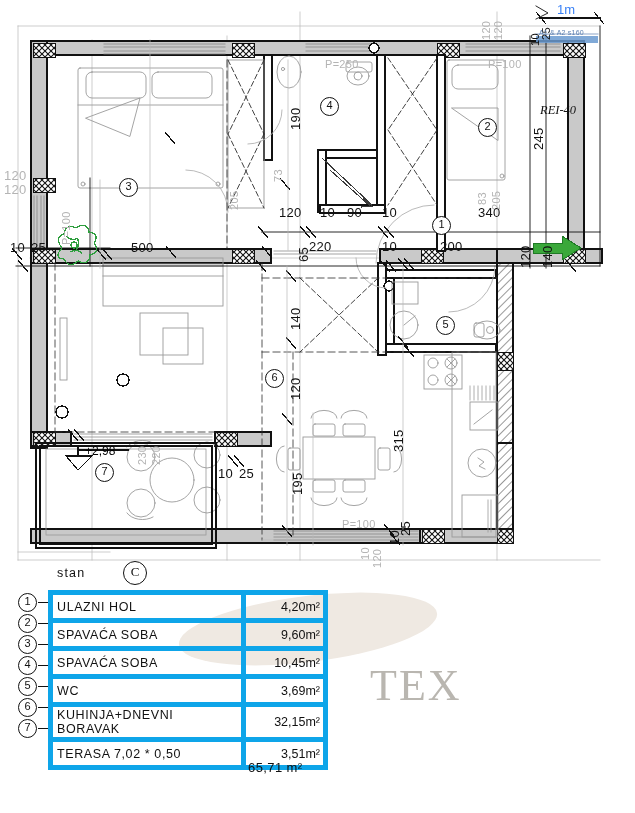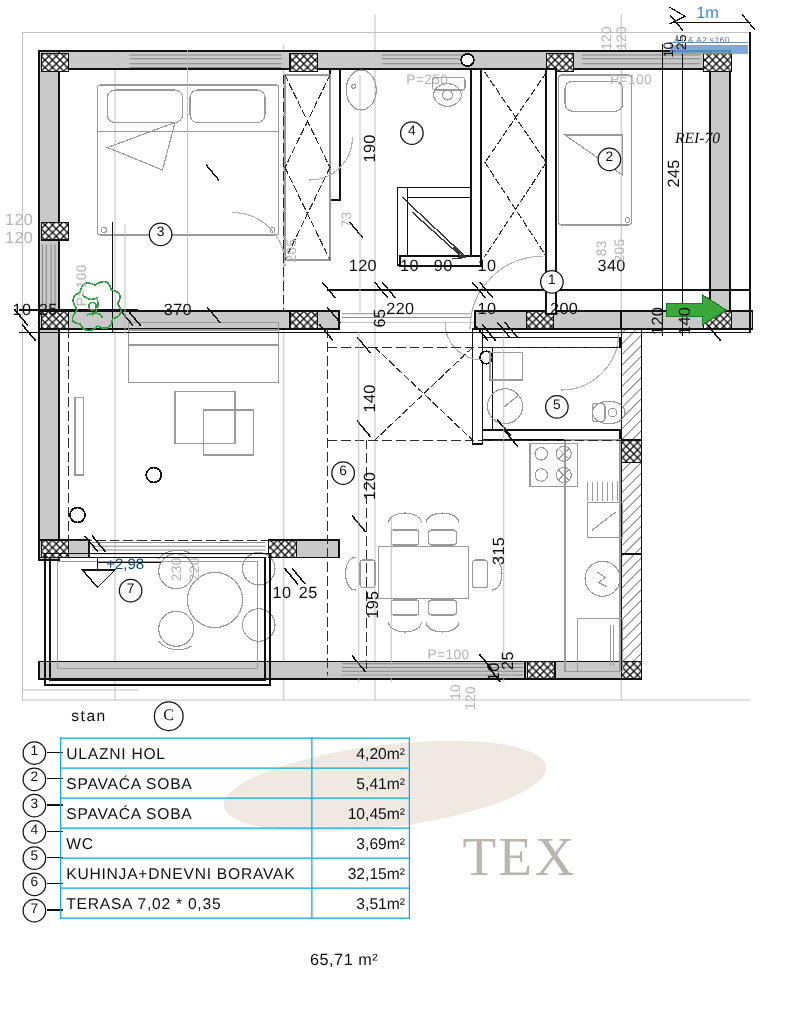--- a/index.html
+++ b/index.html
@@ -511,7 +511,7 @@
   <div class="dim v sm" style="left:529px;top:46px;">10</div>
   <div class="dim v sm" style="left:540px;top:40px;">25</div>
 
-  <div class="rei" style="left:540px;top:103px;">REI-70</div>
+  <div class="rei" style="left:540px;top:103px;">REI-40</div>
   <div class="lvl" style="left:85px;top:444px;">+2,98</div>
   <div id="scale-txt">1m</div>
   <div id="bluetxt">A1 &amp; A2 s160</div>

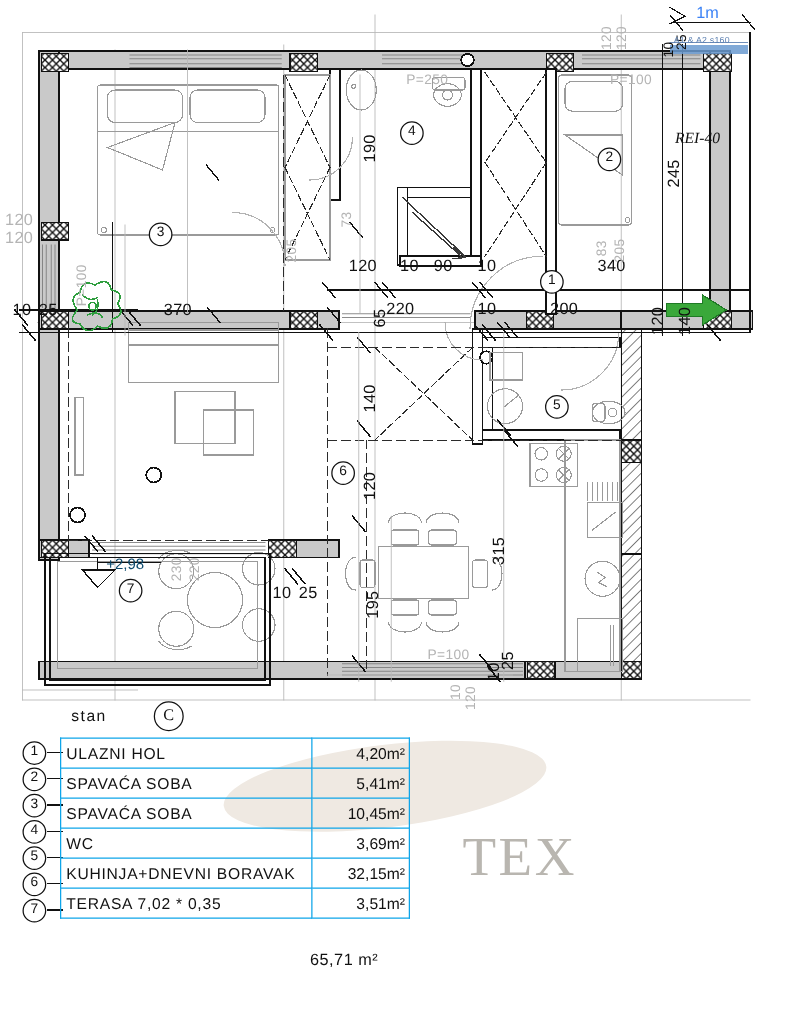--- a/index.html
+++ b/index.html
@@ -485,7 +485,7 @@
   <div class="dim g v sm" style="left:228px;top:210px;">205</div>
   <div class="dim g v sm" style="left:476px;top:205px;">83</div>
   <div class="dim g v sm" style="left:490px;top:210px;">205</div>
-  <div class="dim" style="left:131px;top:240px;">370</div>
+  <div class="dim" style="left:131px;top:240px;">500</div>
   <div class="dim v" style="left:288px;top:330px;">140</div>
   <div class="dim v" style="left:288px;top:400px;">120</div>
   <div class="dim v" style="left:290px;top:495px;">195</div>

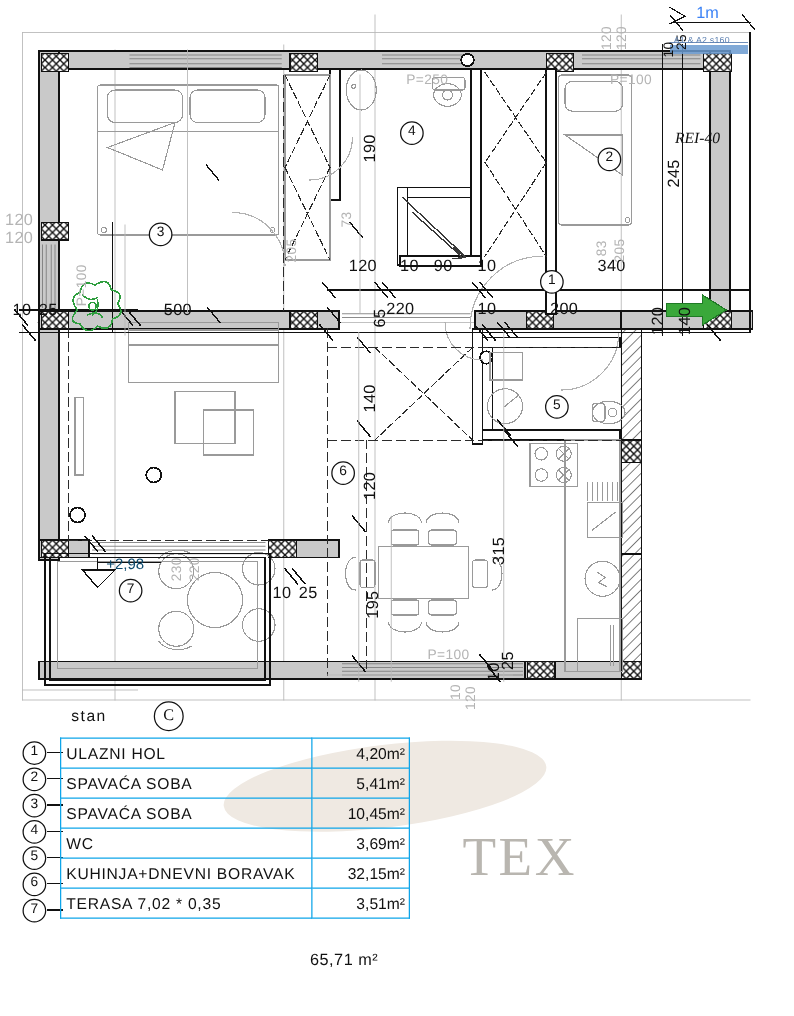--- a/index.html
+++ b/index.html
@@ -75,7 +75,7 @@
   .dim.g{color:#b4b4b4;}
   .dim.v{transform-origin:0 0;transform:rotate(-90deg);}
   .dim.sm{font-size:11px;}
-  .lvl{position:absolute;font-size:12px;color:#0c4a6e;}
+  .lvl{position:absolute;font-size:12px;color:#000000;}
   .rei{position:absolute;font-size:12.5px;color:#111;font-style:italic;font-family:"Liberation Serif",serif;}
   #scale-txt{position:absolute;left:557px;top:2px;font-size:13px;color:#3b82f6;}
   #bluetxt{

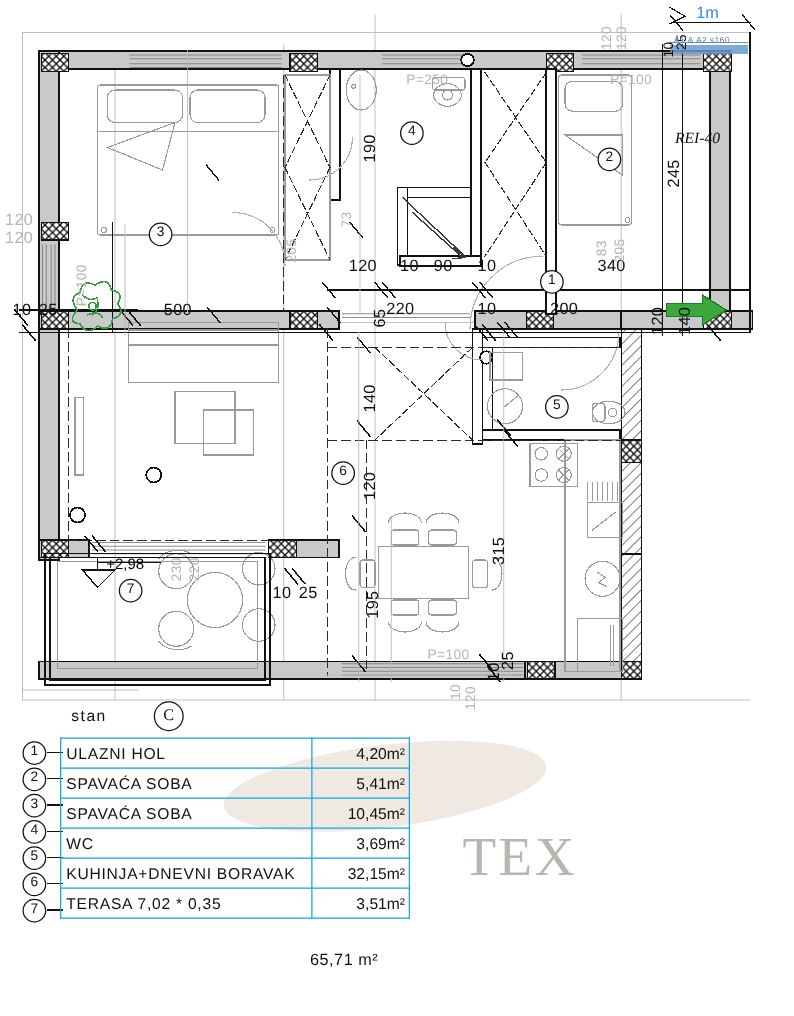--- a/index.html
+++ b/index.html
@@ -41,7 +41,7 @@
     background:transparent;
   }
   #legend td{
-    border:1px solid #0ea5e9;
+    border:5px solid #0ea5e9;
     font-size:12.5px;
     color:#111;
     padding:1px 4px;

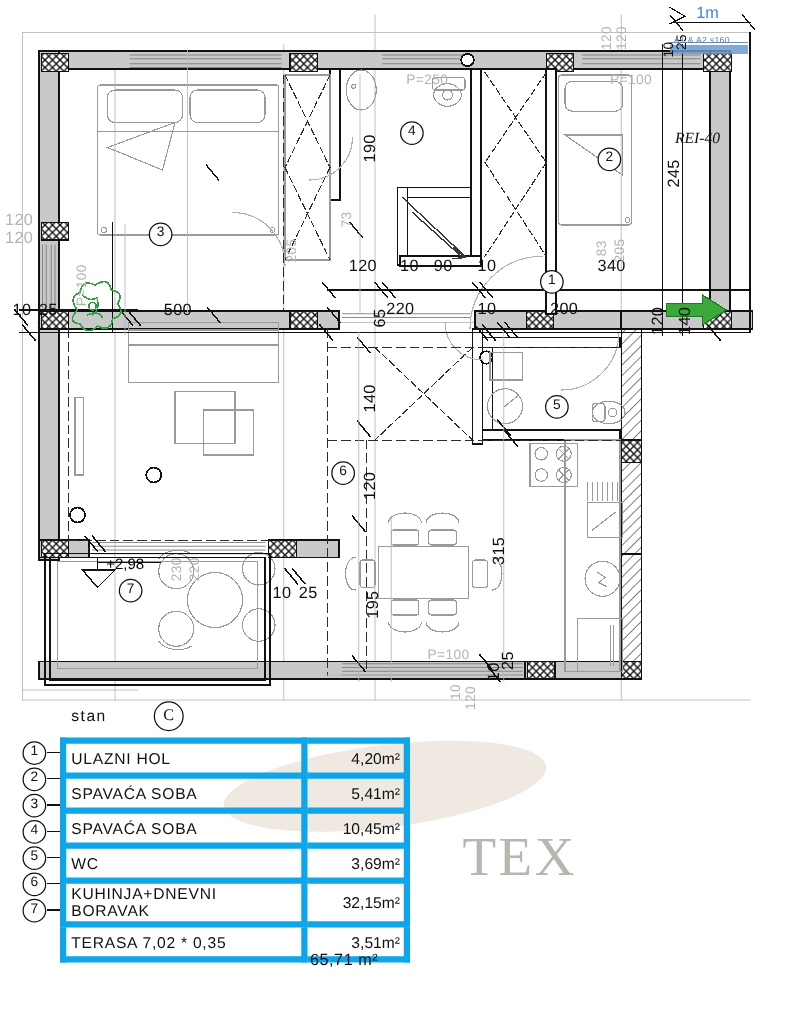--- a/index.html
+++ b/index.html
@@ -527,7 +527,7 @@
         </tr>
         <tr>
           <td>SPAVAĆA  SOBA</td>
-          <td class="num"><span>5,41</span><span>m²</span></td>
+          <td class="num"><span>9,60</span><span>m²</span></td>
         </tr>
         <tr>
           <td>SPAVAĆA  SOBA</td>

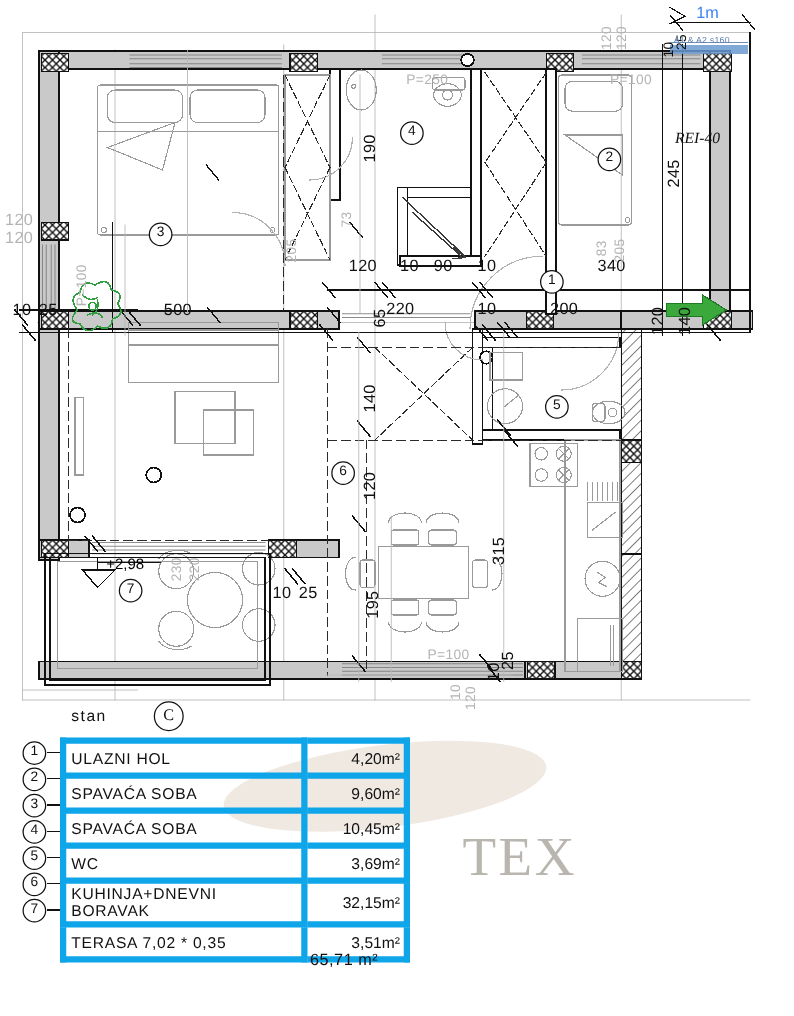--- a/index.html
+++ b/index.html
@@ -542,7 +542,7 @@
           <td class="num"><span>32,15</span><span>m²</span></td>
         </tr>
         <tr>
-          <td>TERASA  7,02  *  0,35</td>
+          <td>TERASA  7,02  *  0,50</td>
           <td class="num"><span>3,51</span><span>m²</span></td>
         </tr>
       </tbody>

